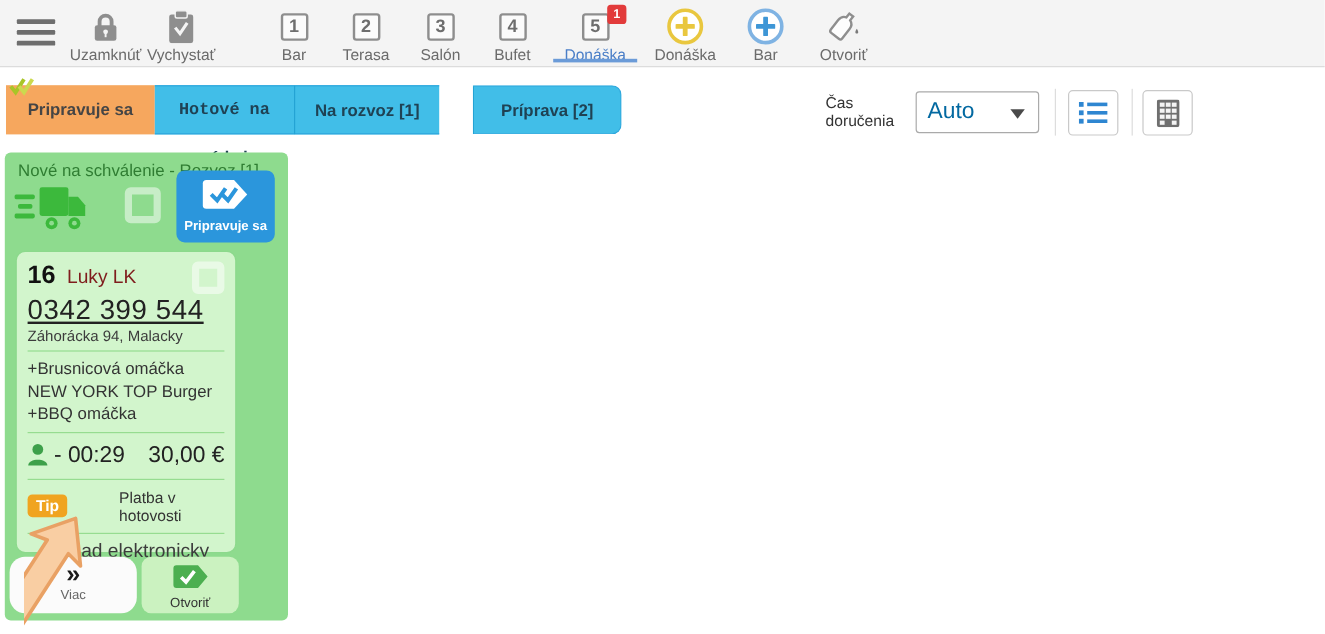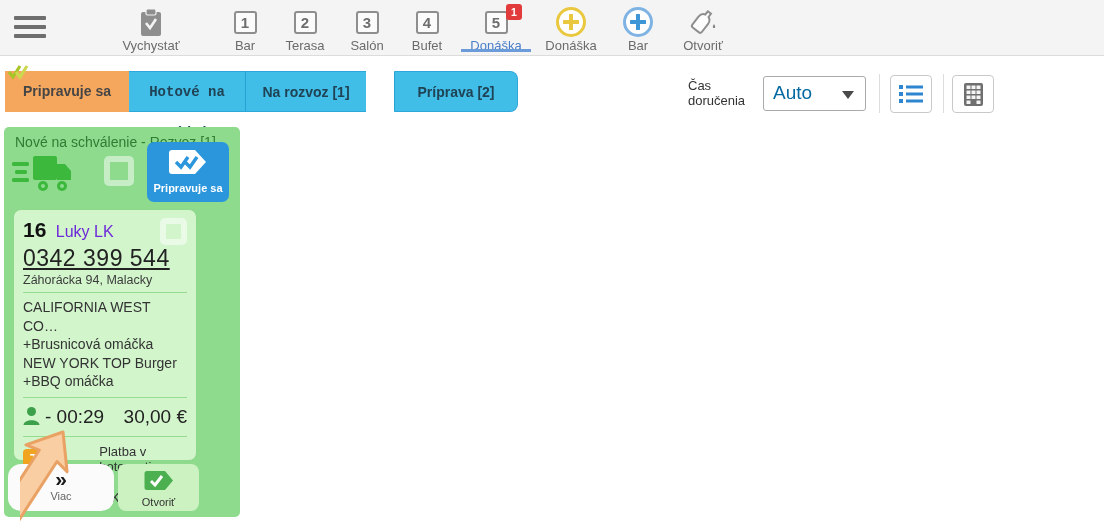--- a/index.html
+++ b/index.html
@@ -85,6 +85,17 @@
       <span></span>
     </div>
 
+  <div class="tb-item" style="left:43px">
+    <div class="tb-icon">
+      <svg width="26" height="27" viewBox="0 0 26 27">
+          <path d="M8,13 v-4 a5,5 0 0 1 10,0 v4" fill="none" stroke="#8e8e8e" stroke-width="3.2"></path>
+          <rect x="4" y="12" width="18" height="13" rx="2" fill="#8e8e8e"></rect>
+          <circle cx="13" cy="17.5" r="2" fill="#f4f4f4"></circle>
+          <rect x="12.2" y="18" width="1.6" height="4" fill="#f4f4f4"></rect>
+        </svg>
+    </div>
+    <div class="tb-label">Uzamknúť</div>
+  </div>
 
   <div class="tb-item" style="left:106px">
     <div class="tb-icon">

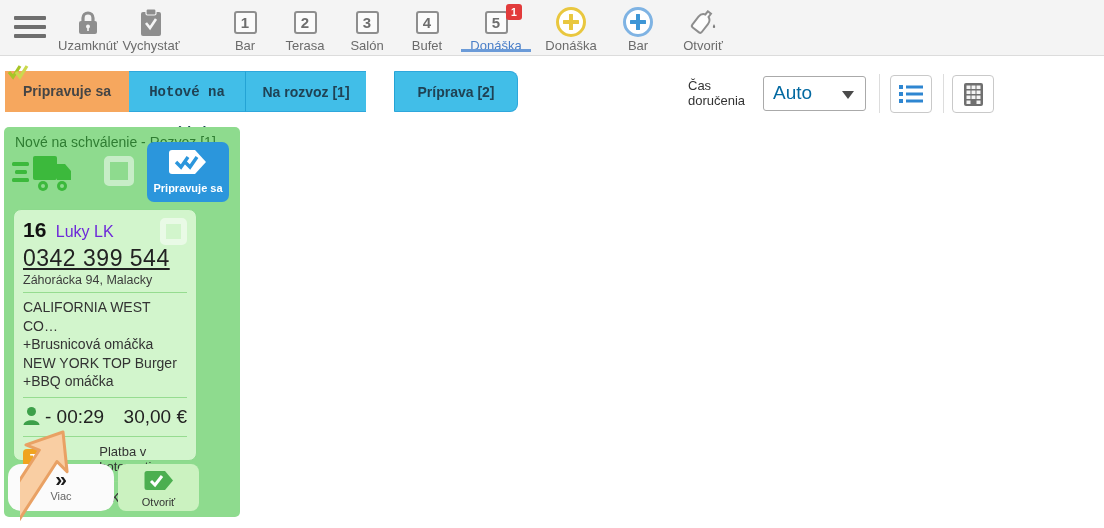--- a/index.html
+++ b/index.html
@@ -53,7 +53,7 @@
   .card { position:absolute; left:9px; top:82px; width:184px; height:252px; background:#d2f5cc; border:1px solid #8cd98c; border-radius:8px; padding:6px 9px 0 9px; }
   .row-name { position:relative; margin-top:2px; }
   .order-num { font-size:21px; font-weight:bold; color:#111;text-align:right; }
-  .customer { font-size:16px; color:#6d28d9; margin-left:5px; }
+  .customer { font-size:16px; color:#7f1d1d; margin-left:5px; }
   .gs-card { right:0px; top:0px; width:27px; height:27px; left:auto; position:absolute; }
   .phone { display:inline-block; font-size:23px; color:#222; text-decoration:underline; margin-top:3px; letter-spacing:0.5px; cursor:pointer; }
   .address { font-size:12.5px; color:#3c3c3c; margin-top:1px; padding-bottom:5px; border-bottom:1px solid #96dc90; }

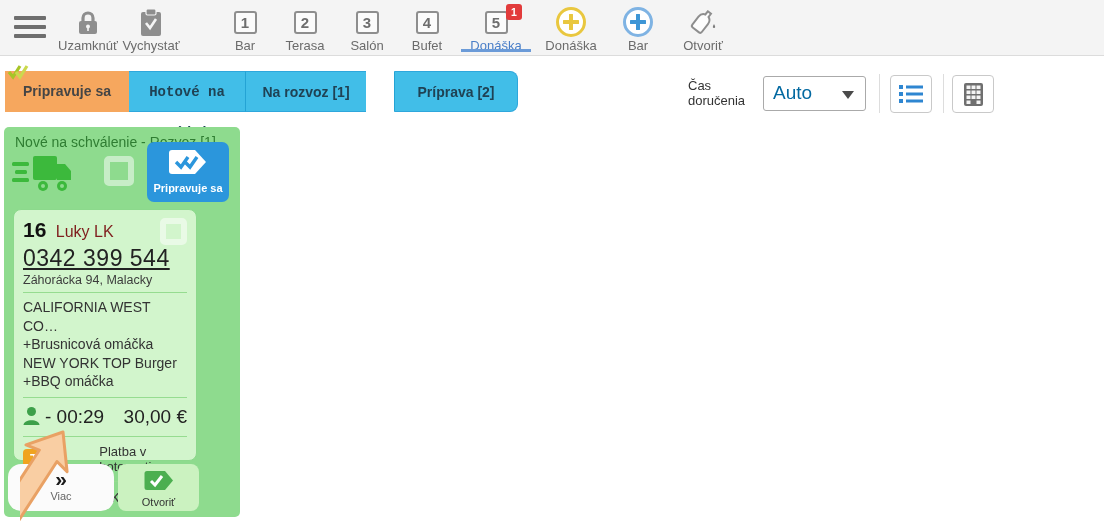--- a/index.html
+++ b/index.html
@@ -270,7 +270,6 @@
     <div><span class="phone">0342 399 544</span></div>
     <div class="address">Záhorácka 94, Malacky</div>
     <div class="items">
-      <div>CALIFORNIA WEST CO…</div>
       <div>+Brusnicová omáčka</div>
       <div>NEW YORK TOP Burger</div>
       <div>+BBQ omáčka</div>

